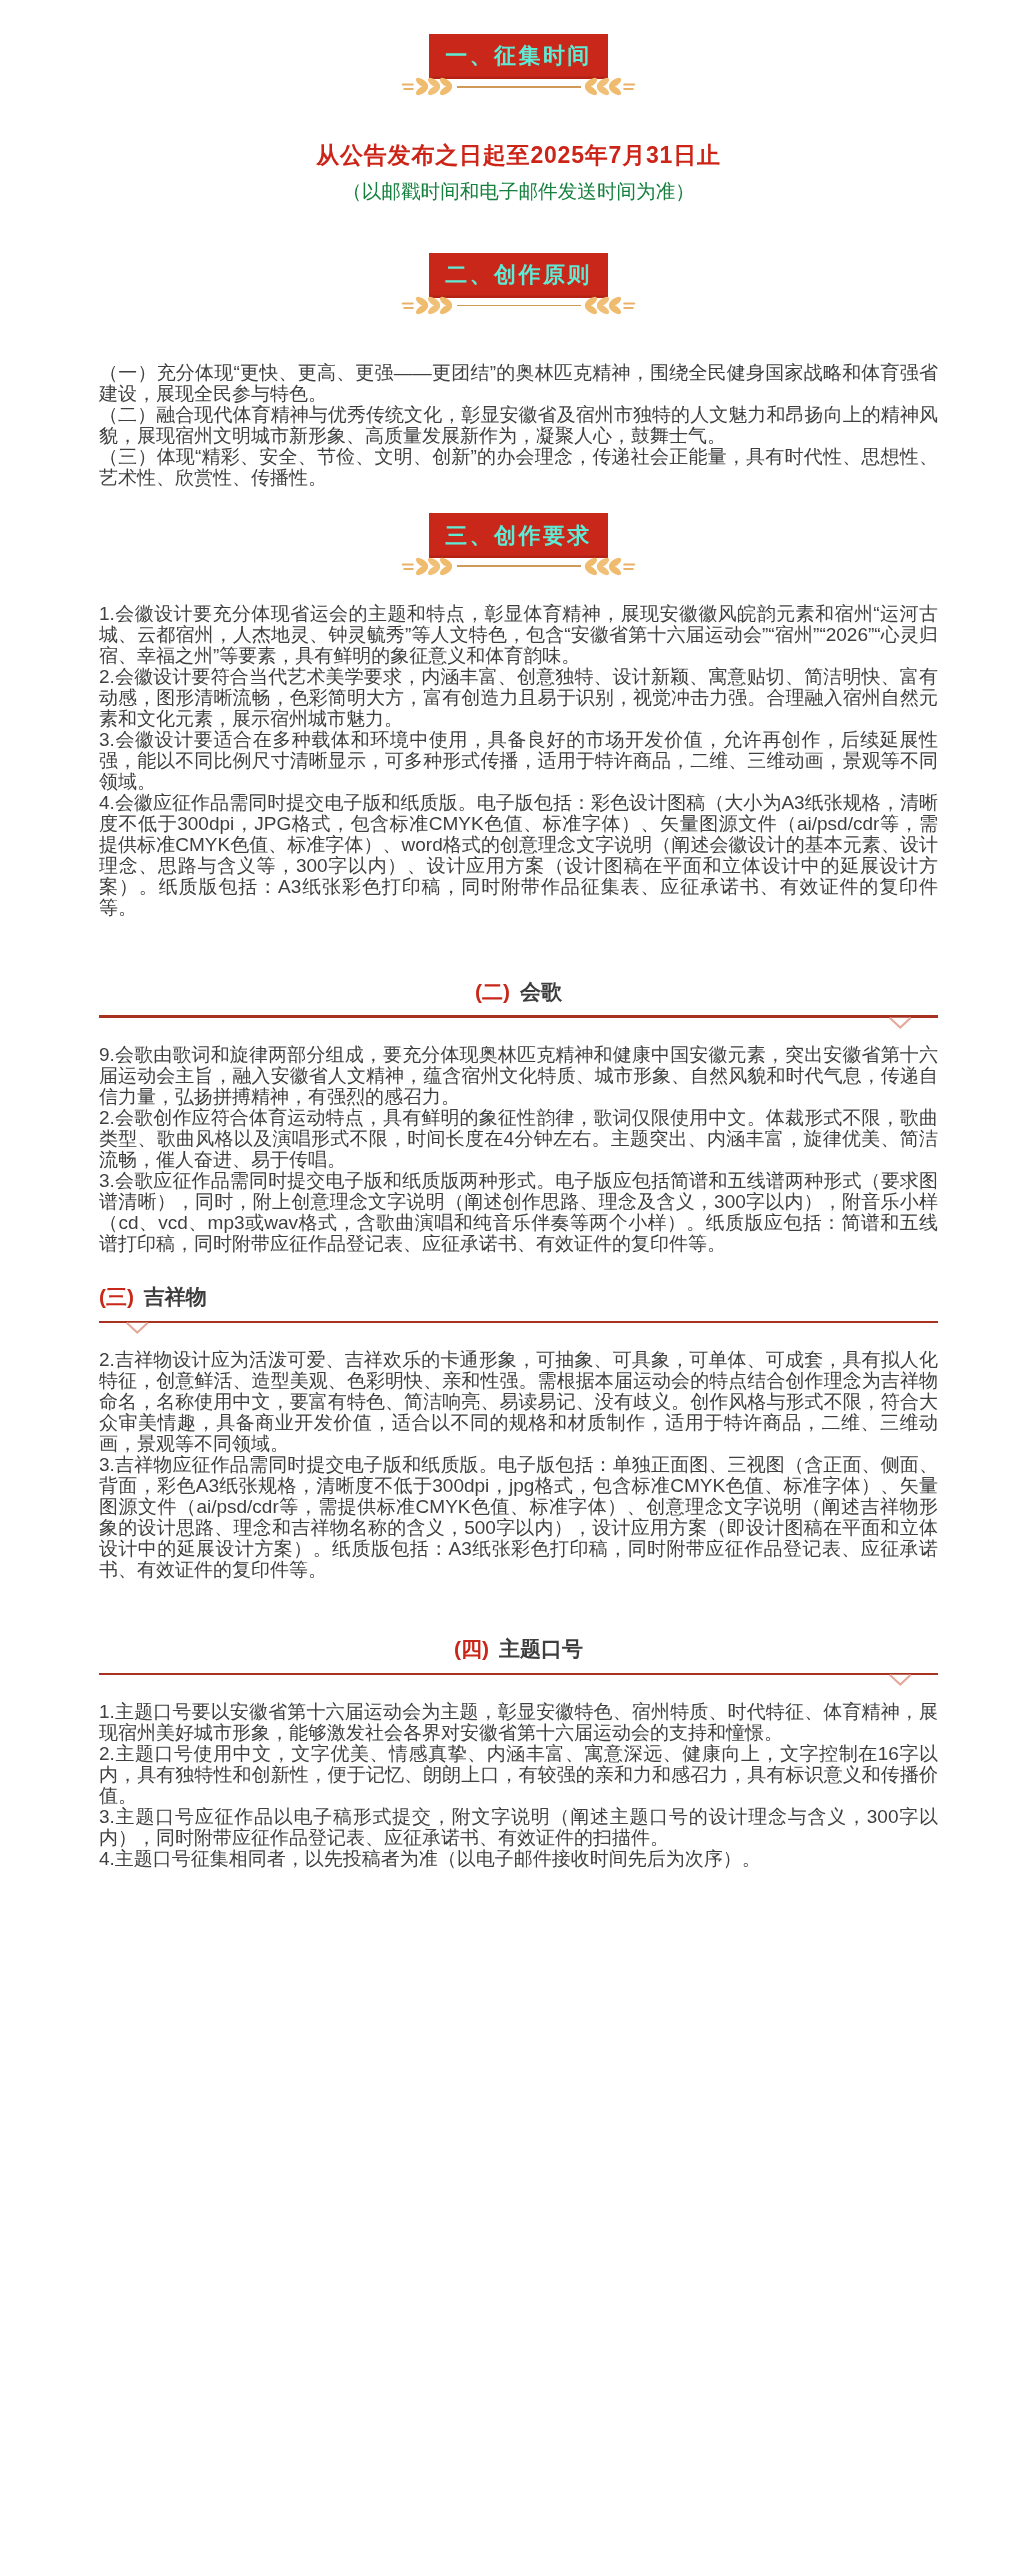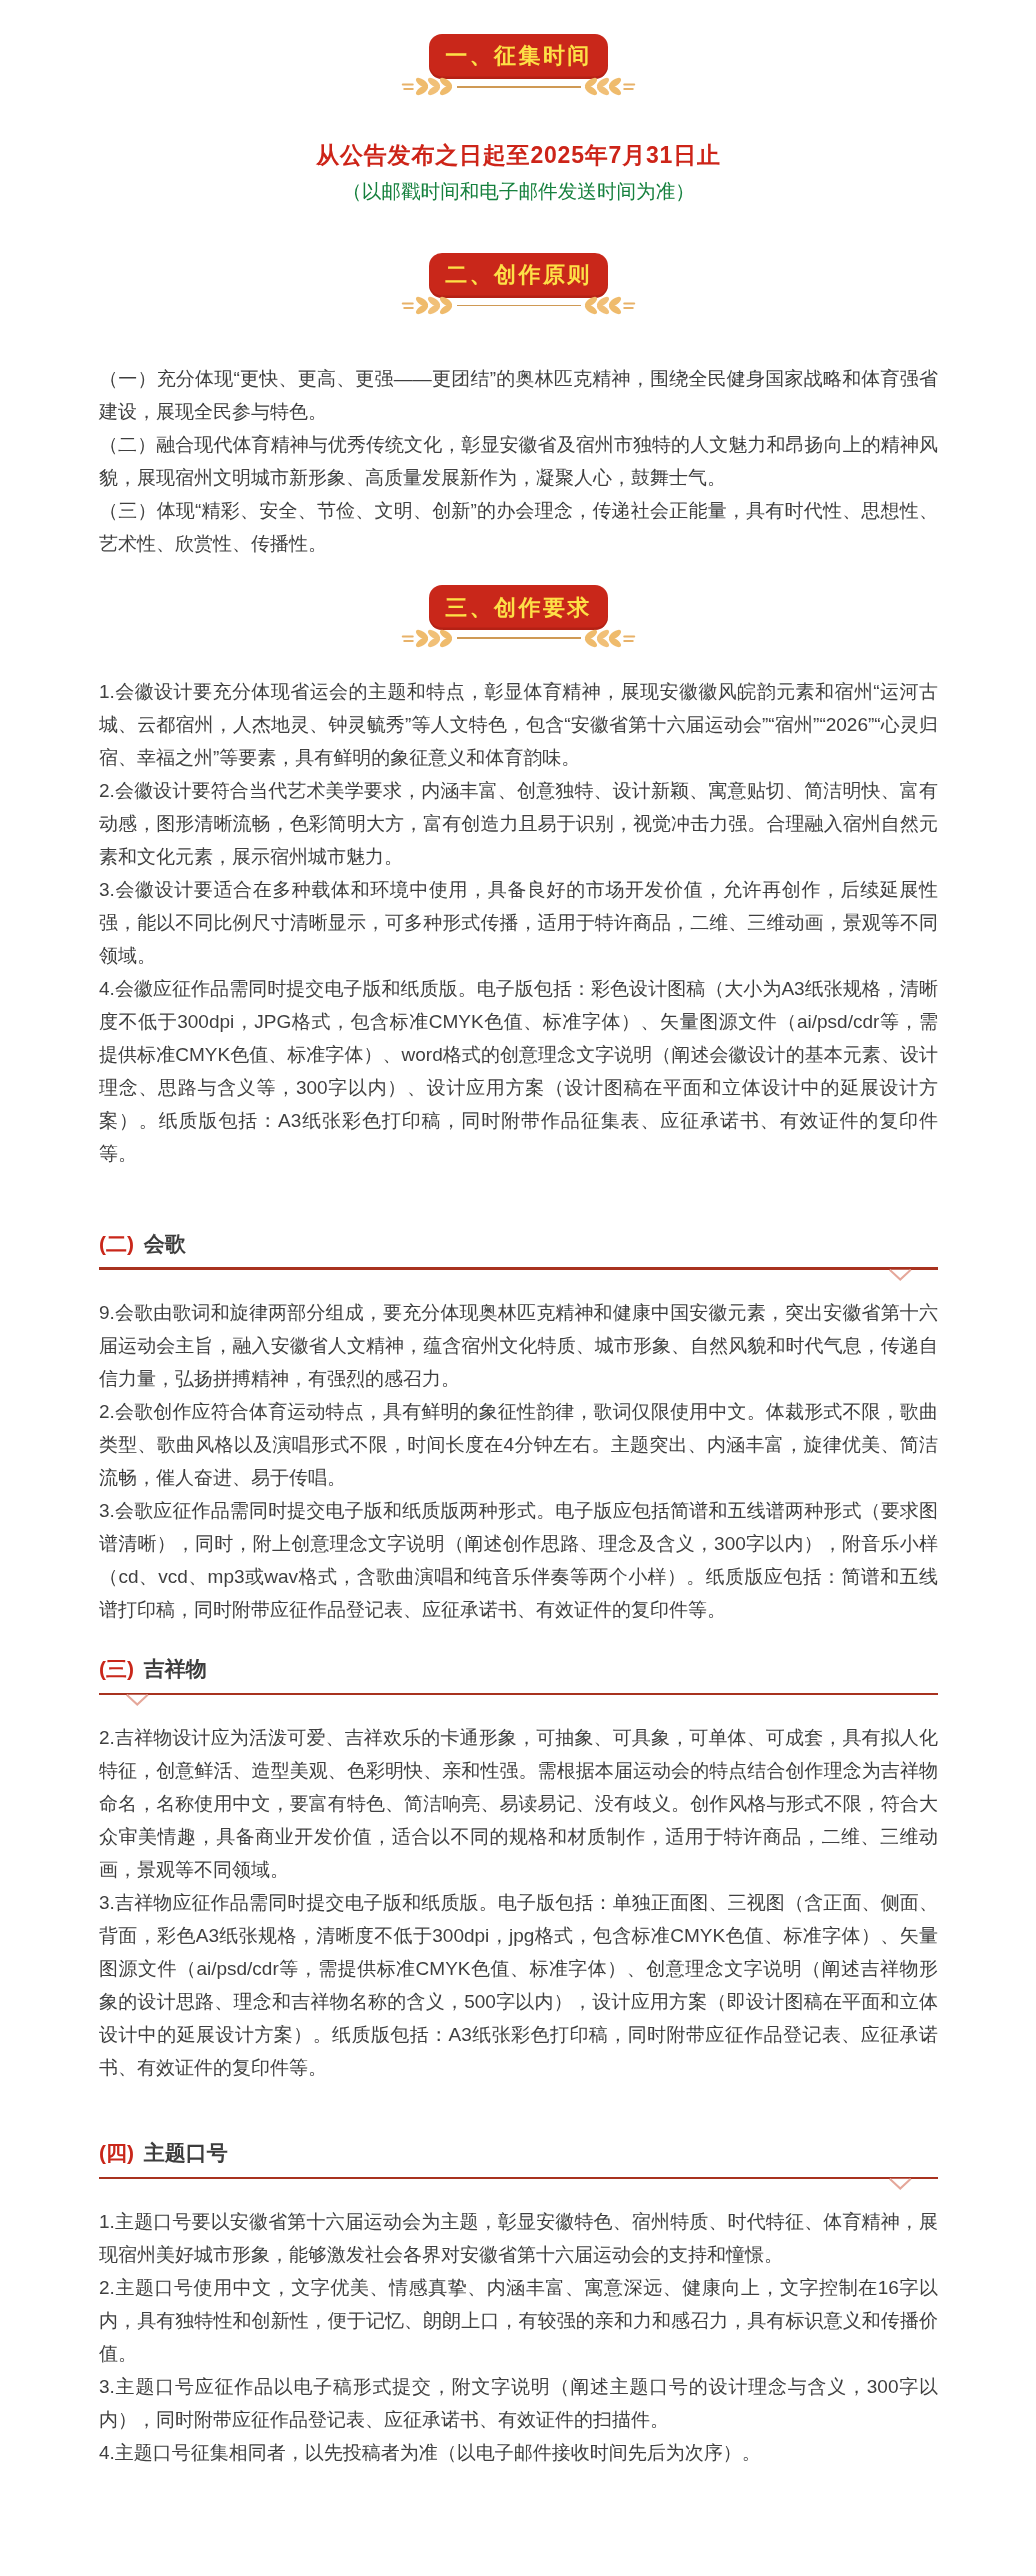--- a/index.html
+++ b/index.html
@@ -19,13 +19,13 @@
   .banner{
     display:inline-block;
     background:#c9271a;
-    color:#fde047;
+    color:#5eead4;
     font-size:22px;
     font-weight:bold;
     line-height:22px;
     letter-spacing:2.4px;
     padding:11.4px 16.3px;
-    border-radius:13px;
+    border-radius:0;
     box-shadow:inset 0 -2.4px 0 rgba(120,15,8,.25);
   }
   .deco{

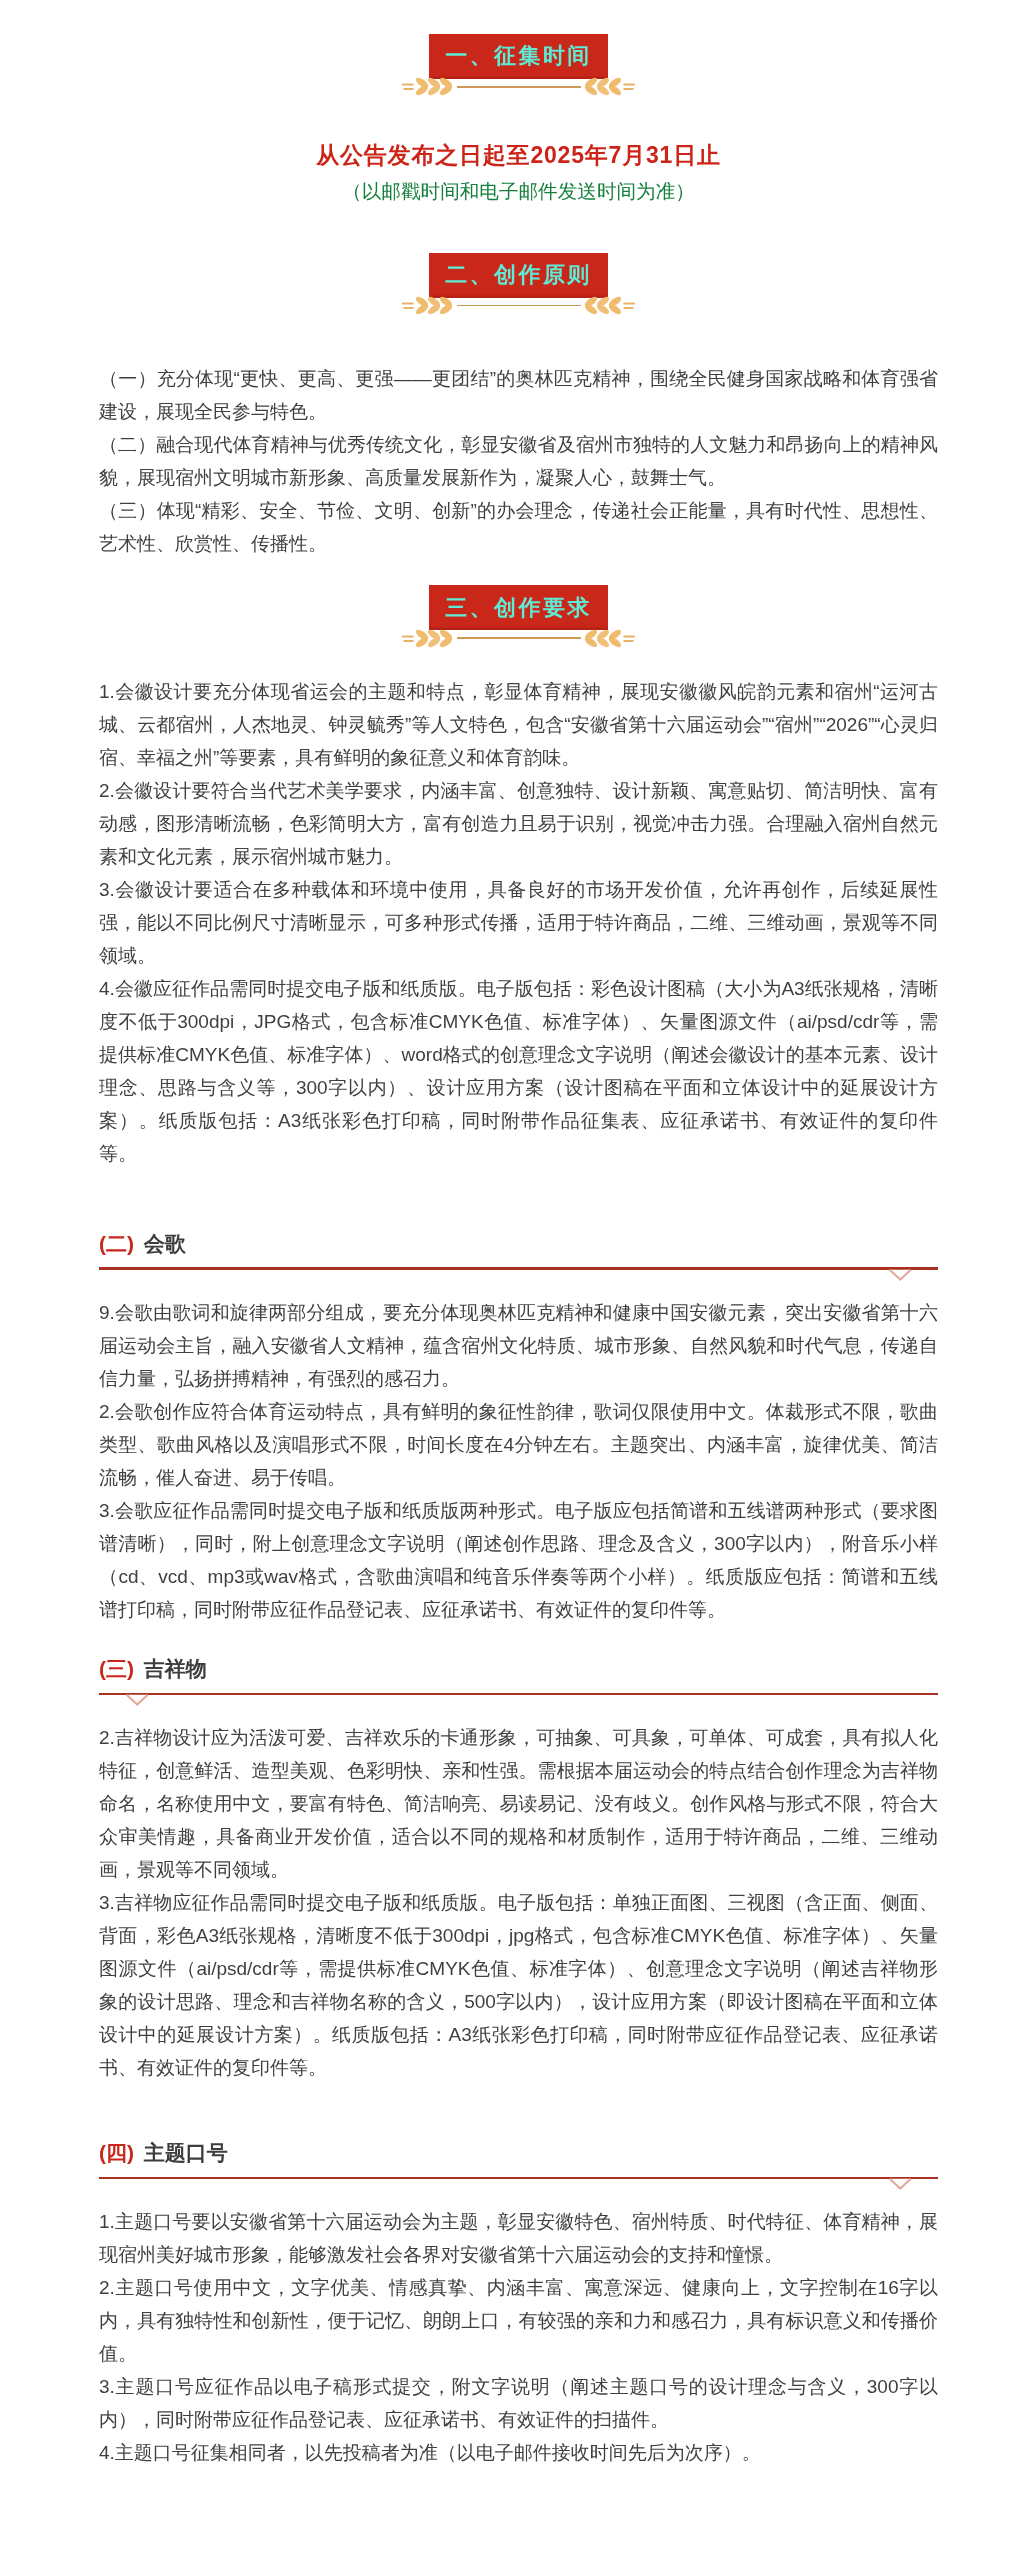--- a/index.html
+++ b/index.html
@@ -47,7 +47,7 @@
   }
 
   
-  .paras{margin:8px 99px;font-size:19px;line-height:33px;text-align:justify;}
+  .paras{margin:8px 99px;font-size:19px;line-height:21px;text-align:justify;}
   .paras p{margin:0;}
   .paras.principles{margin-top:46px;}
   .paras.after-head{margin-top:26px;}

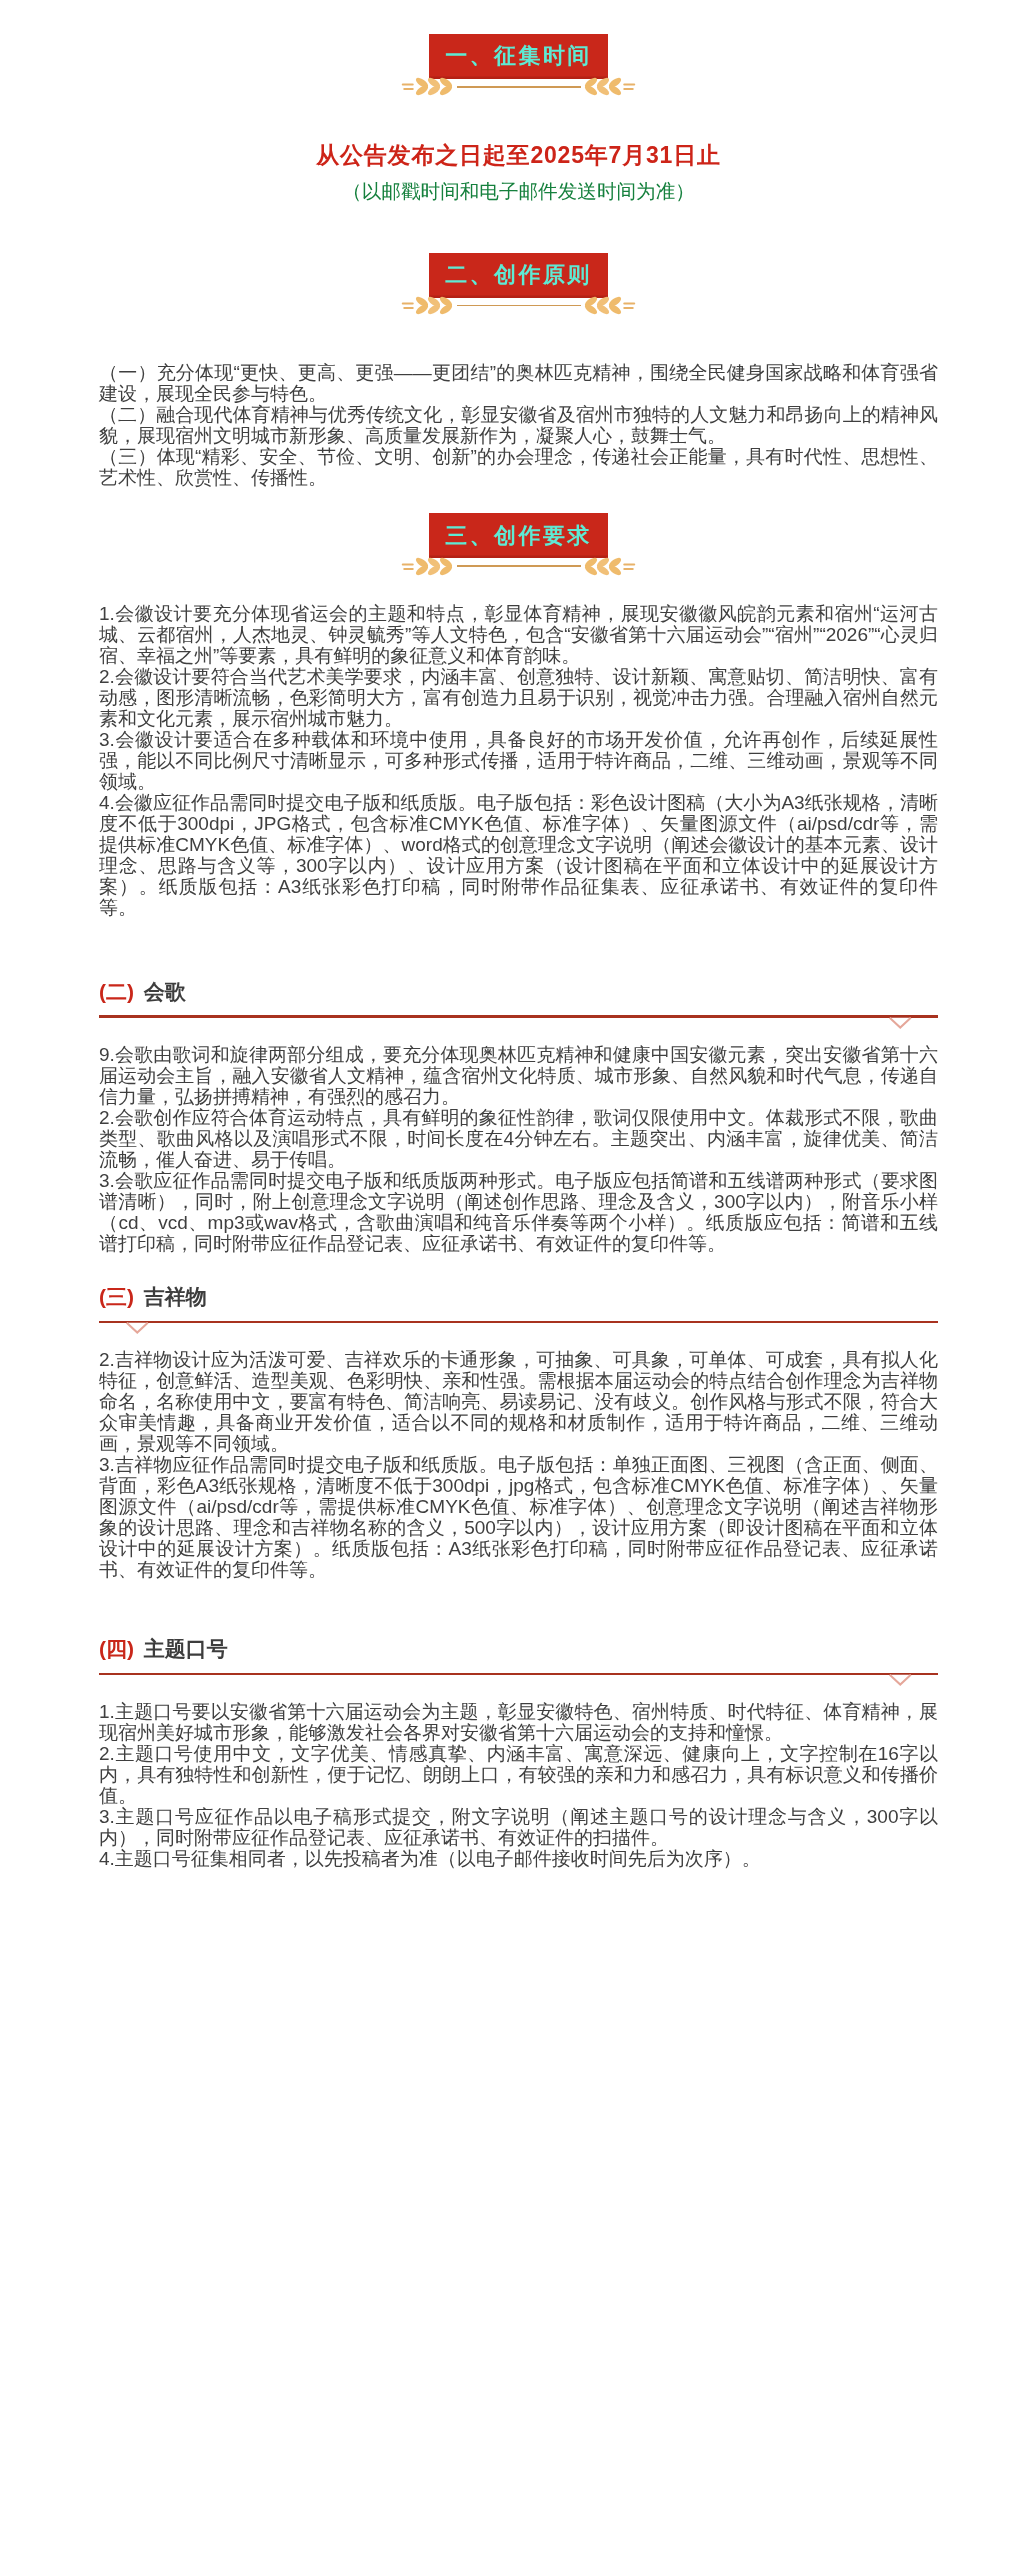--- a/index.html
+++ b/index.html
@@ -59,7 +59,7 @@
   .sec-head.mt-mascot{margin-top:29px;}
   .sec-head.mt-slogan{margin-top:55px;}
   .sec-head-text{font-size:21px;font-weight:bold;line-height:28px;}
-  .sec-head.right .sec-head-text{text-align:left;}
+  .sec-head.right .sec-head-text{text-align:center;}
   .sec-num{color:#c9271a;margin-right:9.8px;}
   .sec-title{color:#3d3d3d;}
   .sec-line{position:relative;height:2.4px;background:#a8321f;margin-top:9.8px;}

